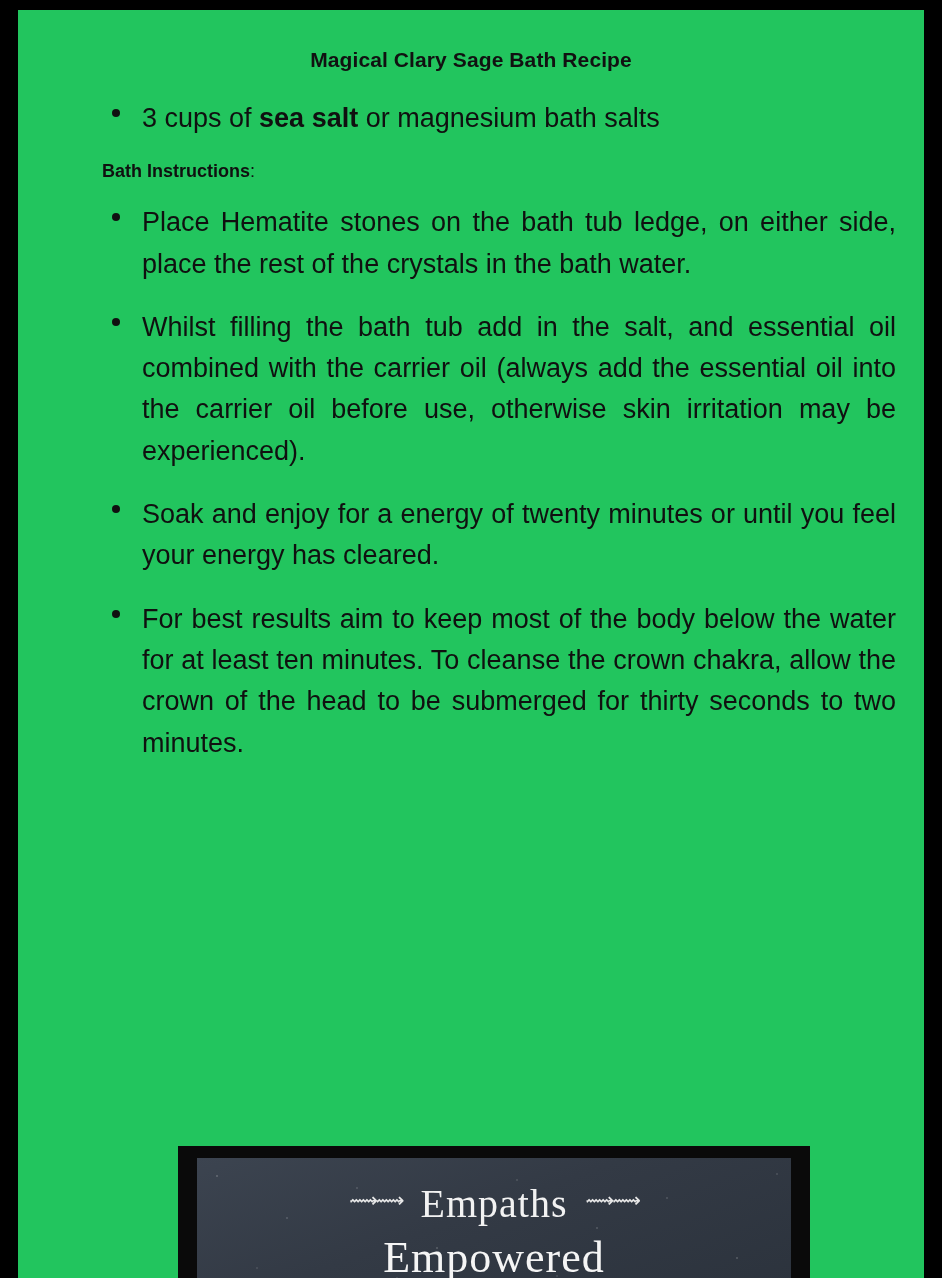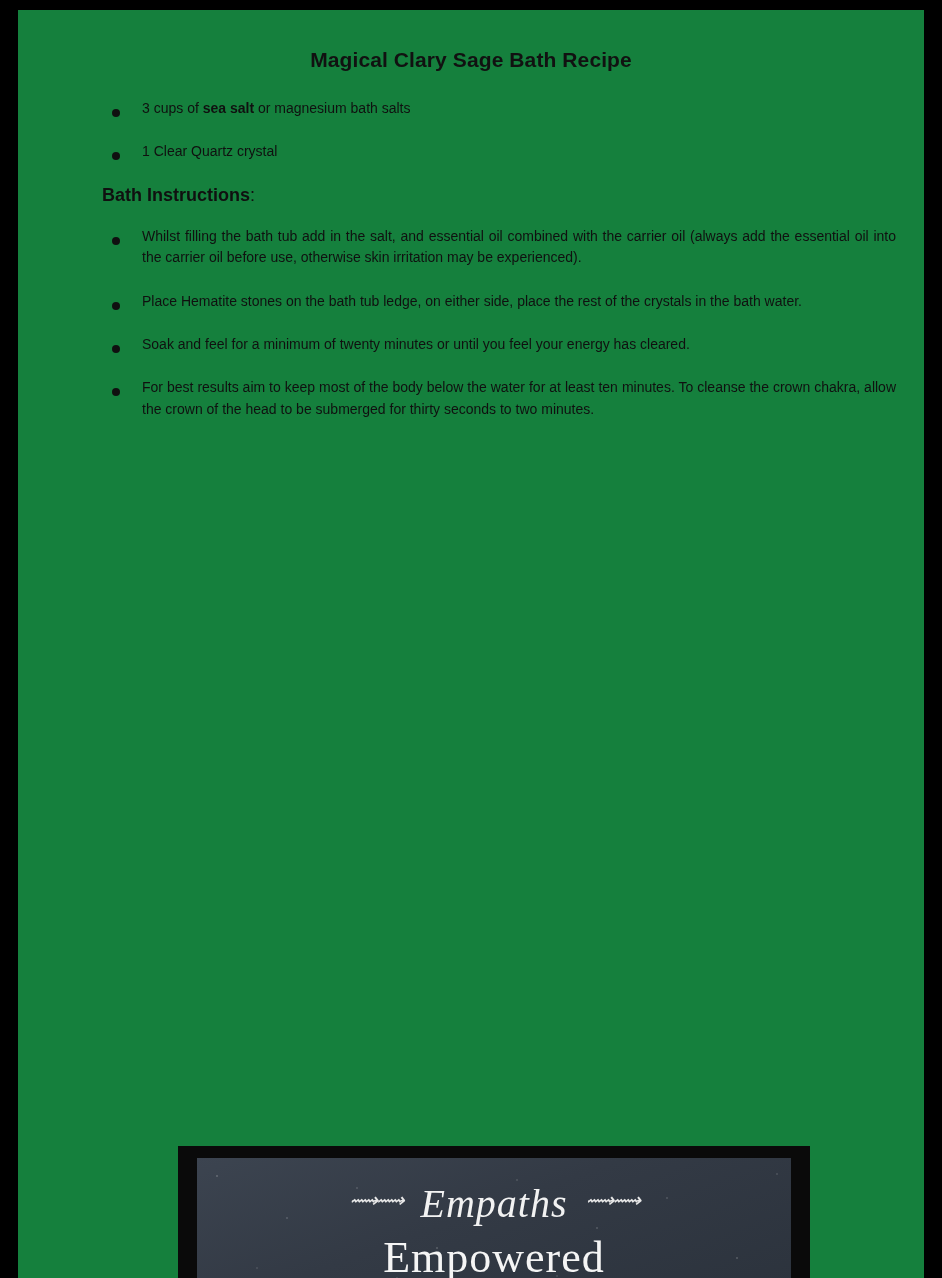--- a/index.html
+++ b/index.html
@@ -19,7 +19,7 @@
     top: 10px;
     width: 906px;
     height: 1268px;
-    background: #15803d;
+    background: #22c55e;
     overflow: hidden;
   }
   .doc-title {

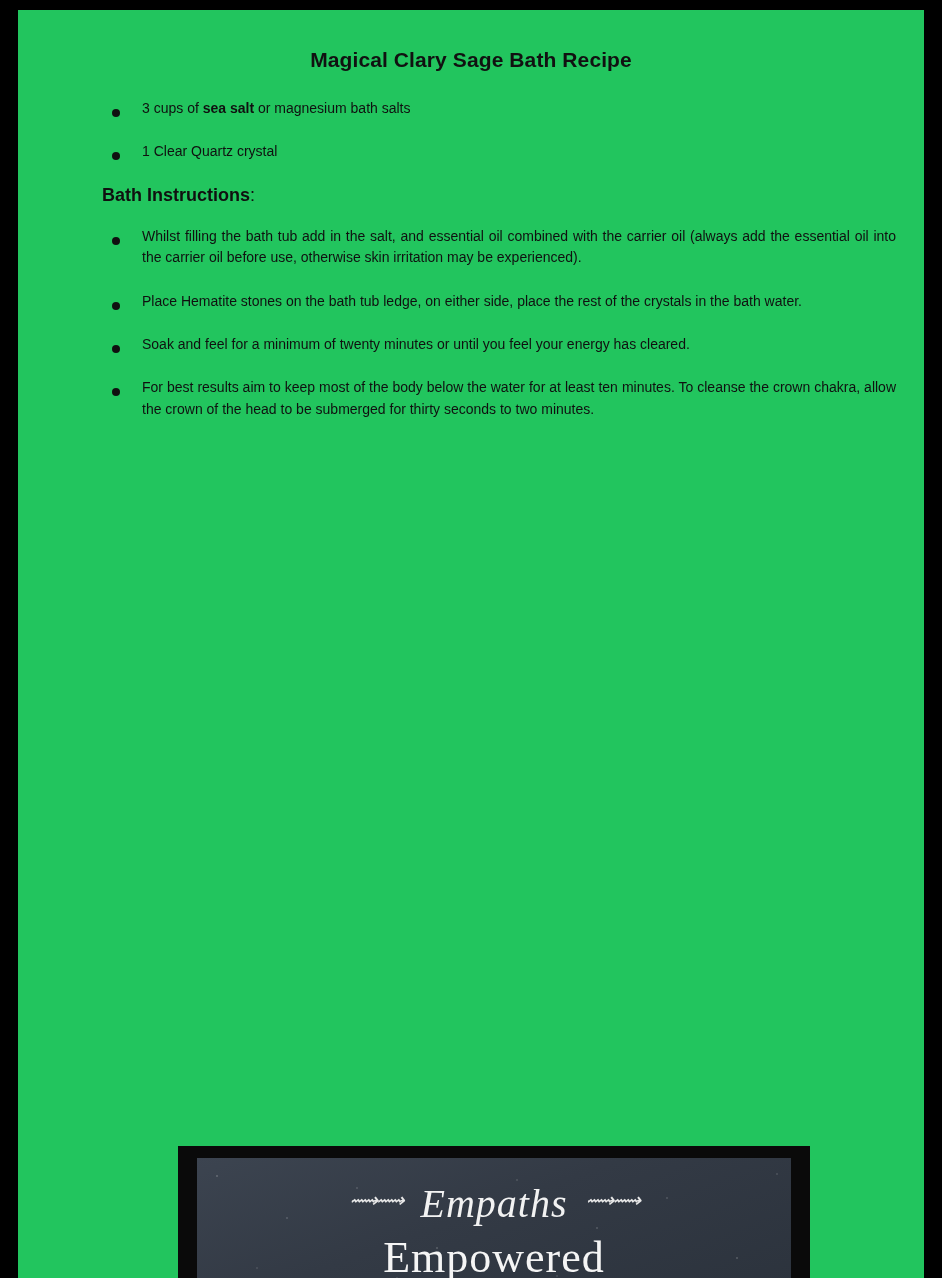--- a/index.html
+++ b/index.html
@@ -43,7 +43,7 @@
     position: relative;
     padding-left: 52px;
     margin-bottom: 22px;
-    font-size: 14px;
+    font-size: 27px;
     line-height: 1.53;
     color: #101010;
   }

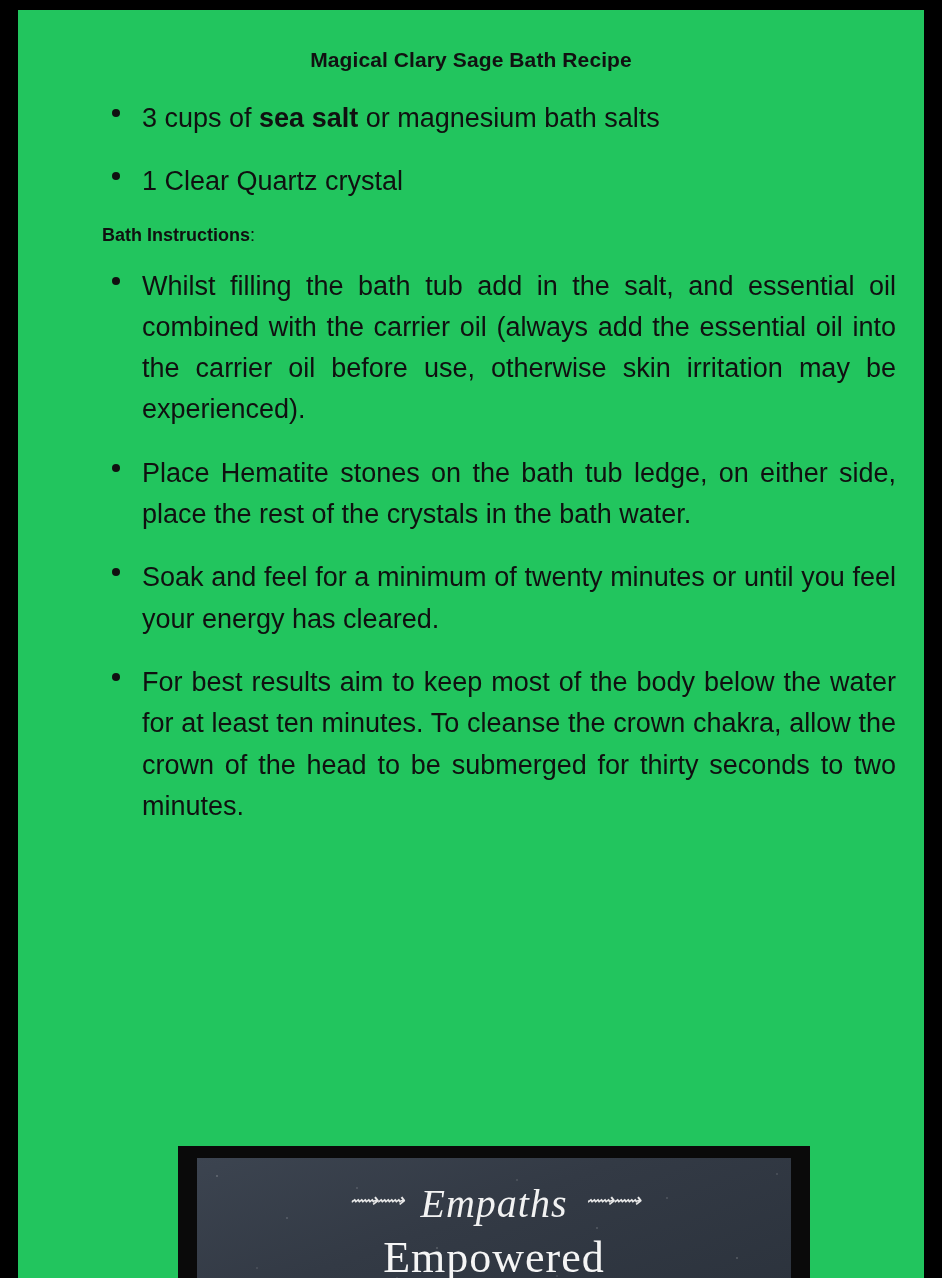--- a/index.html
+++ b/index.html
@@ -149,7 +149,6 @@
 
     <ul class="bullets">
       <li><span>3 cups of </span><b class="strong">sea salt</b><span> or magnesium bath salts</span></li>
-      <li><span>1 Clear Quartz crystal</span></li>
     </ul>
 
     <div class="section-head"><span>Bath Instructions</span><span class="plain">:</span></div>

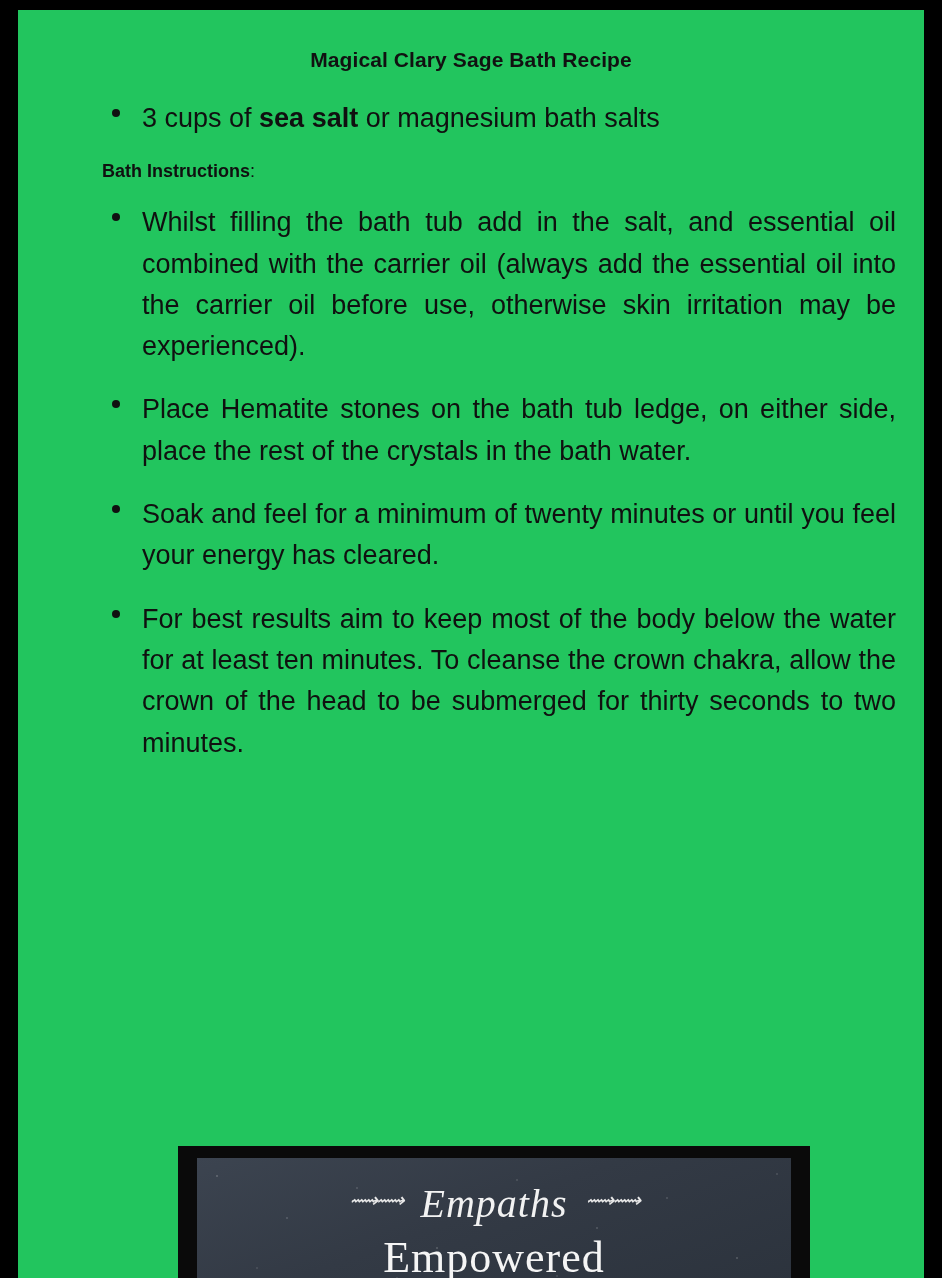--- a/index.html
+++ b/index.html
@@ -154,8 +154,8 @@
     <div class="section-head"><span>Bath Instructions</span><span class="plain">:</span></div>
 
     <ul class="bullets">
+      <li class="justified">Place Hematite stones on the bath tub ledge, on either side, place the rest of the crystals in the bath water.</li>
       <li class="justified">Whilst filling the bath tub add in the salt, and essential oil combined with the carrier oil (always add the essential oil into the carrier oil before use, otherwise skin irritation may be experienced).</li>
-      <li class="justified">Place Hematite stones on the bath tub ledge, on either side, place the rest of the crystals in the bath water.</li>
       <li class="justified">Soak and feel for a minimum of twenty minutes or until you feel your energy has cleared.</li>
       <li class="justified">For best results aim to keep most of the body below the water for at least ten minutes. To cleanse the crown chakra, allow the crown of the head to be submerged for thirty seconds to two minutes.</li>
     </ul>

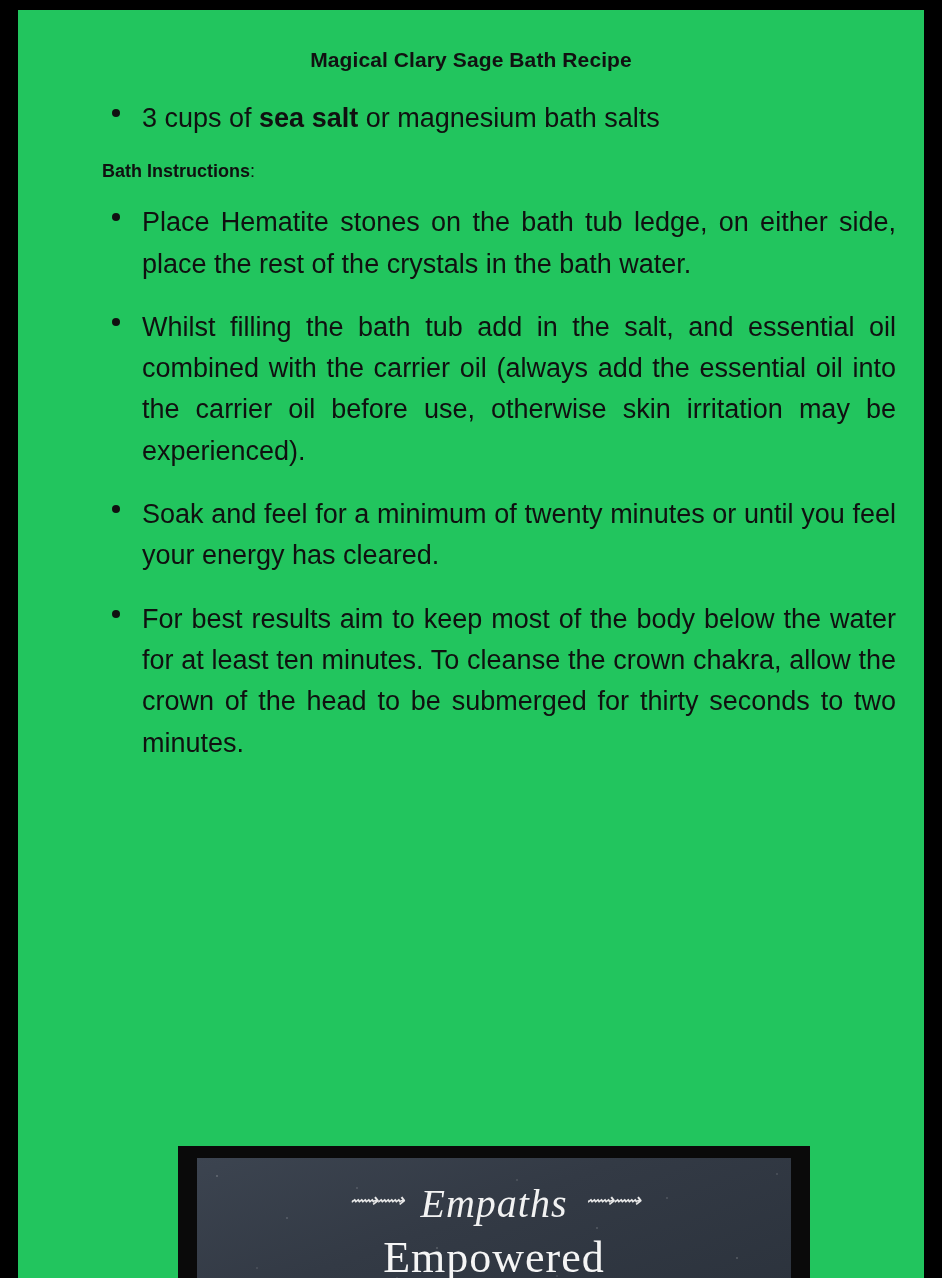--- a/index.html
+++ b/index.html
@@ -156,7 +156,7 @@
     <ul class="bullets">
       <li class="justified">Place Hematite stones on the bath tub ledge, on either side, place the rest of the crystals in the bath water.</li>
       <li class="justified">Whilst filling the bath tub add in the salt, and essential oil combined with the carrier oil (always add the essential oil into the carrier oil before use, otherwise skin irritation may be experienced).</li>
-      <li class="justified">Soak and feel for a minimum of twenty minutes or until you feel your energy has cleared.</li>
+      <li class="justified">Soak and enjoy for a energy of twenty minutes or until you feel your energy has cleared.</li>
       <li class="justified">For best results aim to keep most of the body below the water for at least ten minutes. To cleanse the crown chakra, allow the crown of the head to be submerged for thirty seconds to two minutes.</li>
     </ul>
 

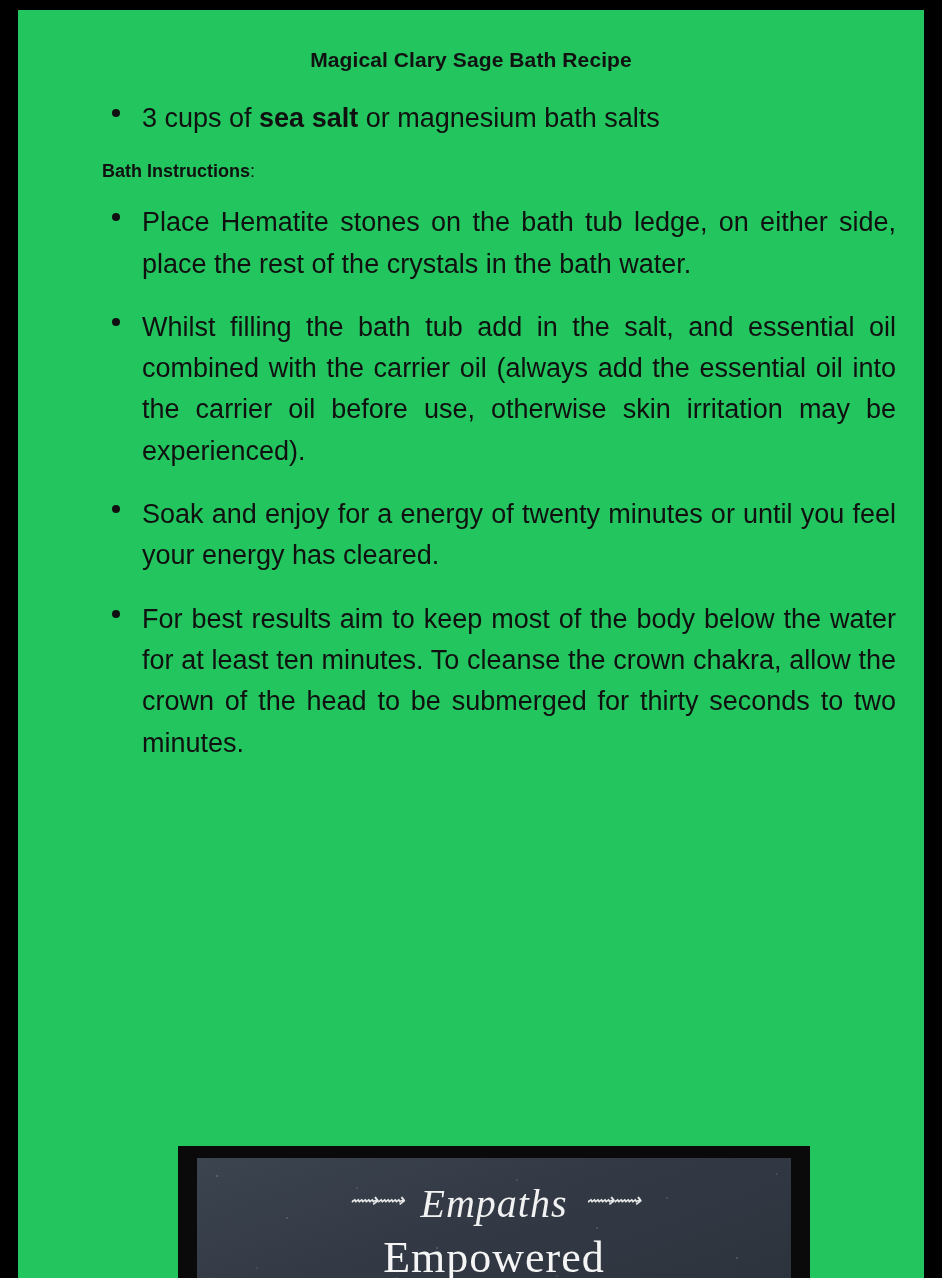--- a/index.html
+++ b/index.html
@@ -116,7 +116,6 @@
     line-height: 1;
     margin-top: 26px;
     letter-spacing: 1px;
-    font-style: italic;
   }
   .logo-line2 {
     position: relative;

